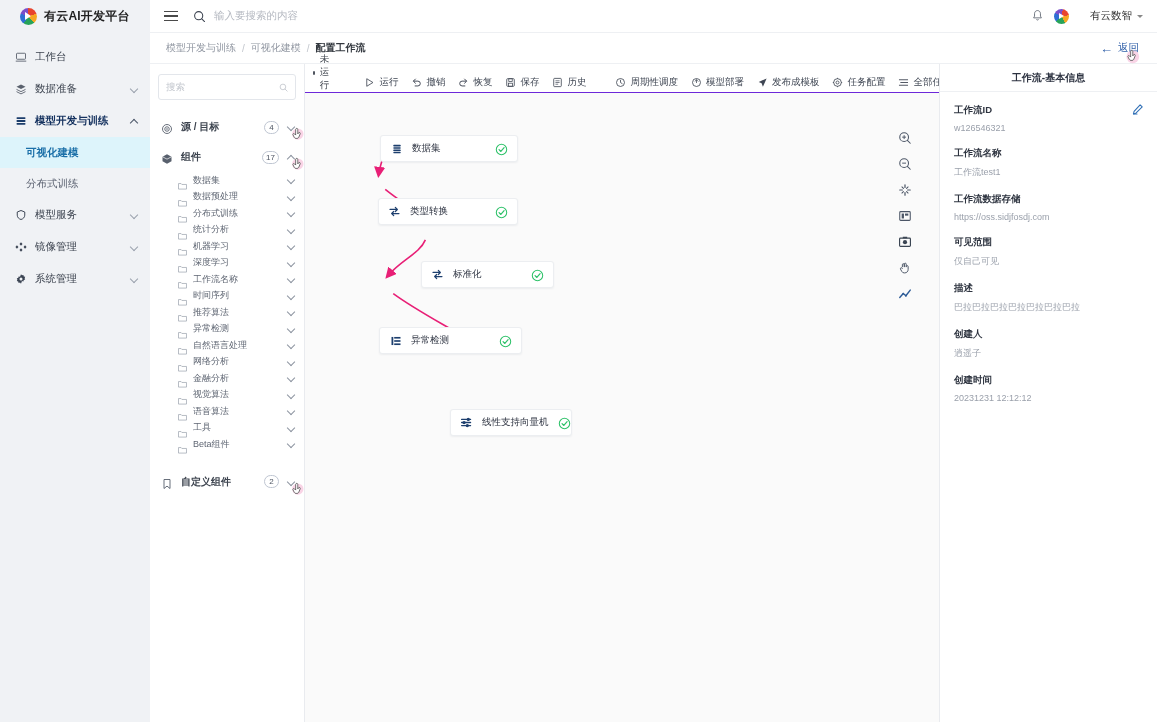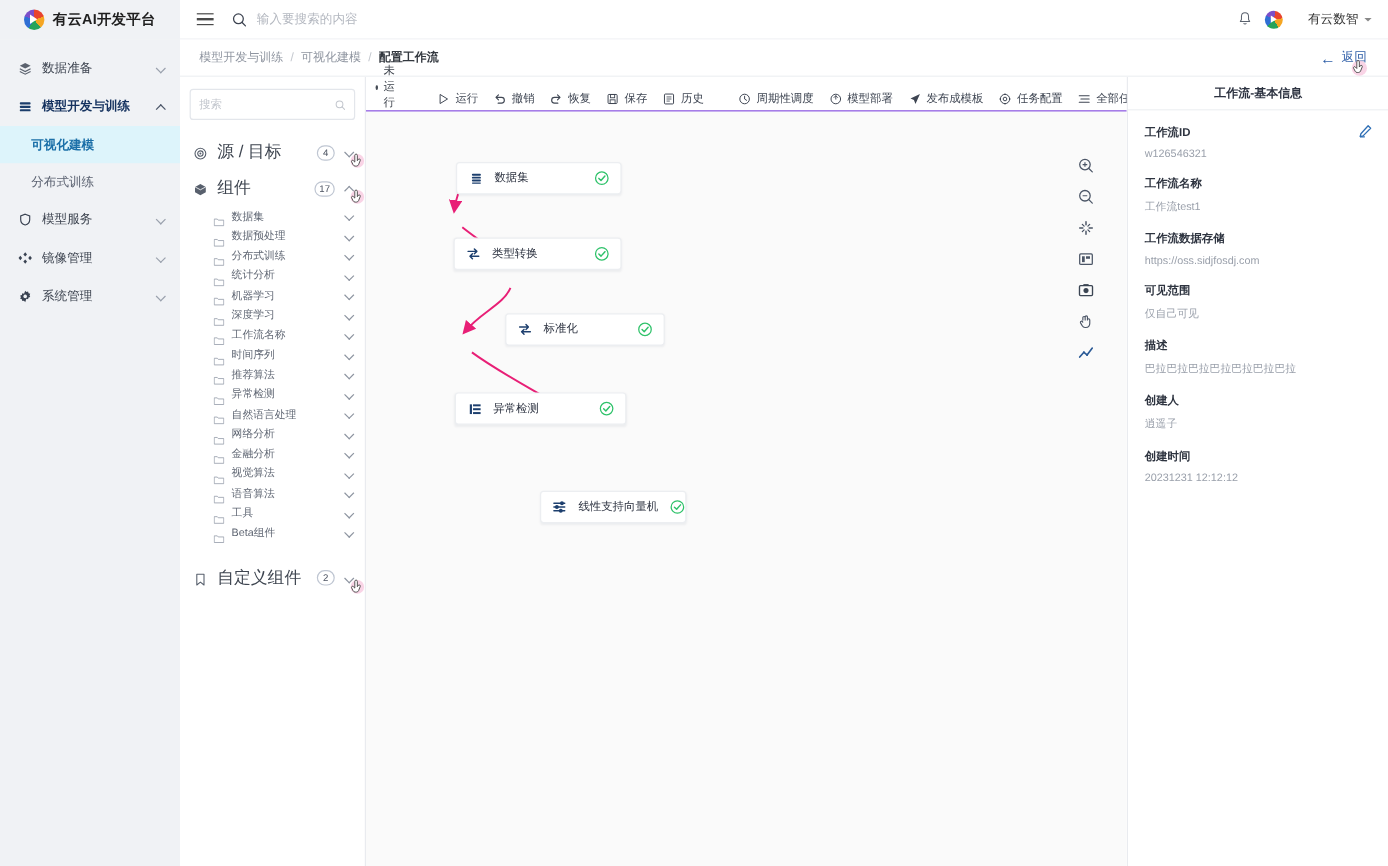--- a/index.html
+++ b/index.html
@@ -236,6 +236,15 @@
 
     <div class="sidenav">
 
+      <div class="nav-item">
+        <span class="nav-ico">
+          <svg width="12" height="12" viewBox="0 0 16 16">
+              <rect x="2" y="3" width="12" height="8" rx="1" fill="none" stroke="#5b626e" stroke-width="1.2"></rect>
+              <line x1="1" y1="13.5" x2="15" y2="13.5" stroke="#5b626e" stroke-width="1.2"></line>
+            </svg>
+        </span>
+        <span class="nav-label">工作台</span>
+      </div>
 
       <div class="nav-item">
         <span class="nav-ico">

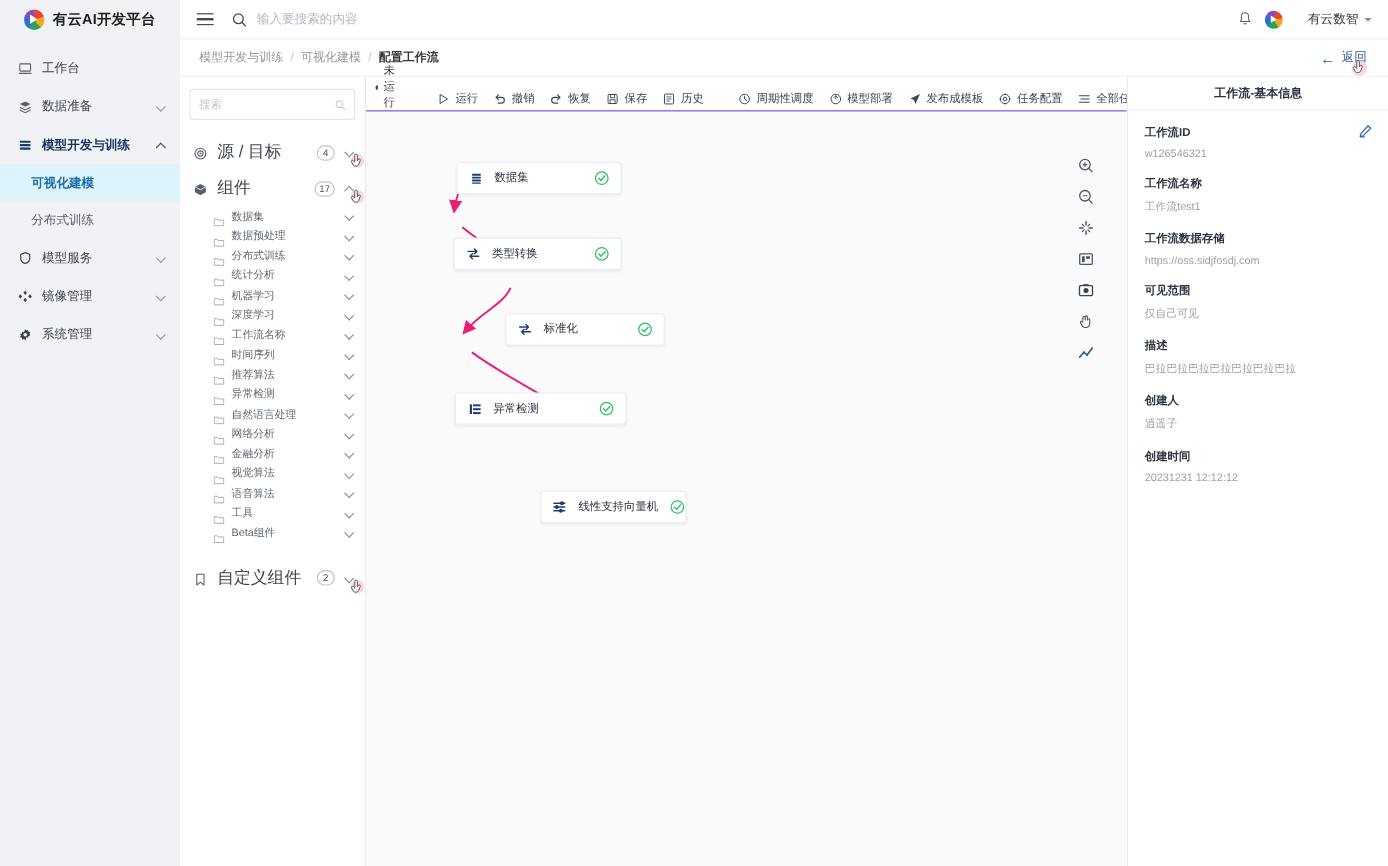--- a/index.html
+++ b/index.html
@@ -124,7 +124,7 @@
     padding: 0 8px 0 11px; cursor: pointer; position: relative;
   }
   .group-ico { width: 12px; height: 12px; flex: none; }
-  .group-label { font-size: 14px; color: #3e4550; flex: 1; }
+  .group-label { font-size: 10px; color: #3e4550; flex: 1; font-weight: bold; }
   .count-badge {
     min-width: 15px; height: 13px; border-radius: 8px; border: 1px solid #bfc6d2;
     font-size: 8px; color: #4d5462; display: flex; align-items: center; justify-content: center;

